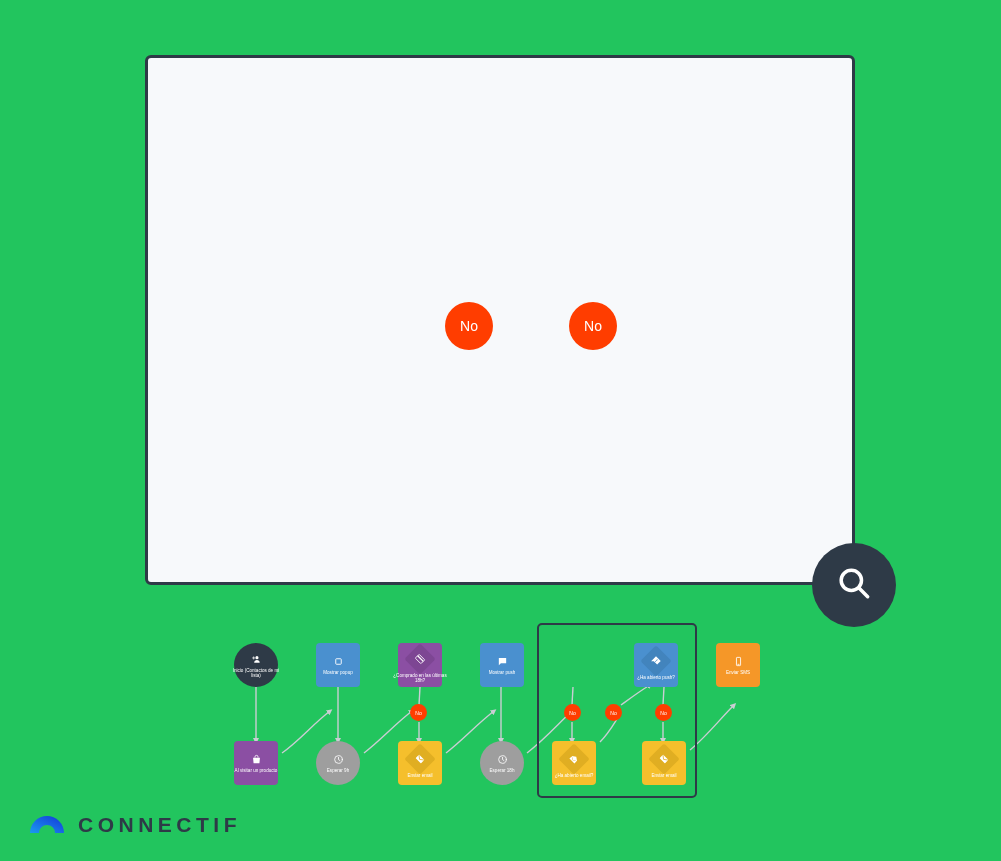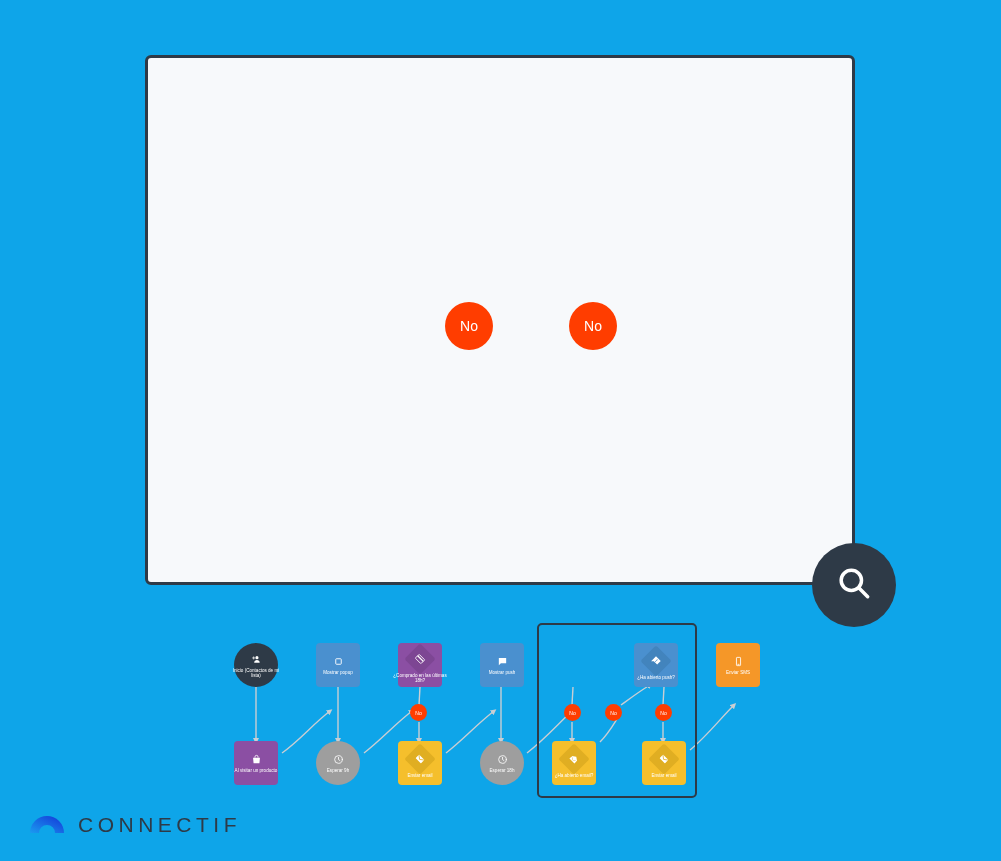--- a/index.html
+++ b/index.html
@@ -9,7 +9,7 @@
     font-family: "Liberation Sans", sans-serif;
     overflow: hidden;
   }
-  #stage { position: relative; width: 1001px; height: 861px; background: #0ea5e9; }
+  #stage { position: relative; width: 1001px; height: 861px; background: #22c55e; }
 
   
   .viewport-frame {

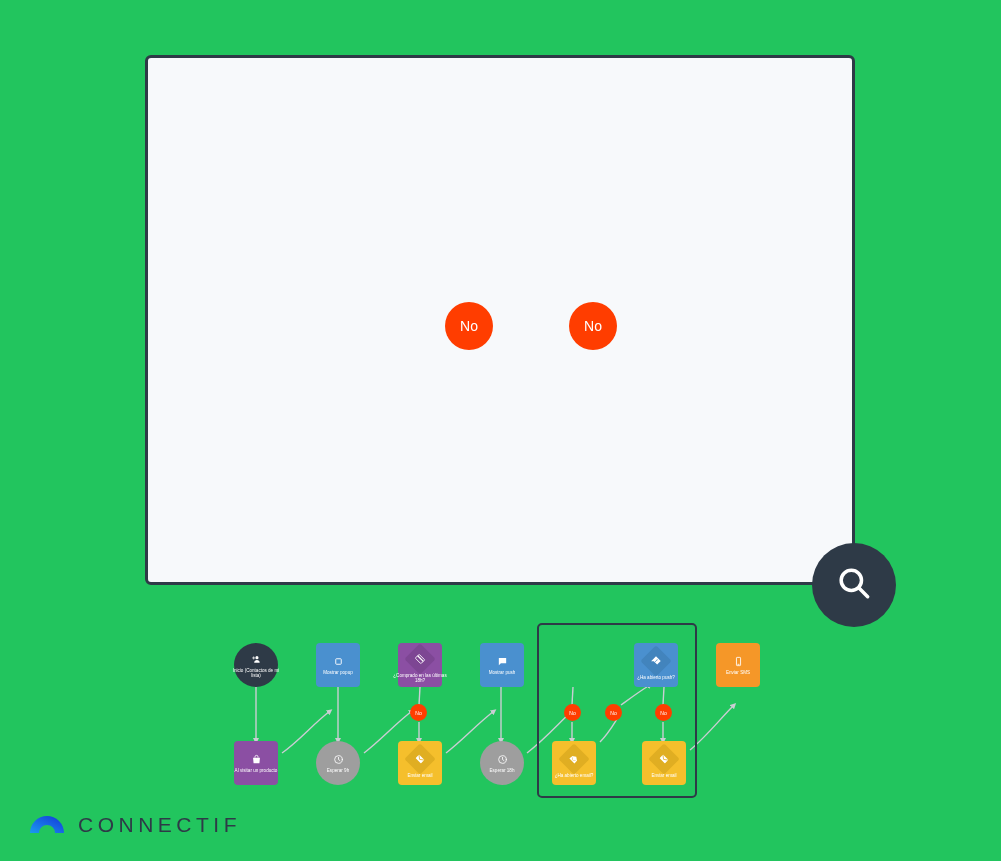--- a/index.html
+++ b/index.html
@@ -129,7 +129,7 @@
     display: flex; align-items: center; gap: 14px;
   }
   .logo-text {
-    font-size: 21px; font-weight: 400; letter-spacing: 4.5px;
+    font-size: 21px; font-weight: 700; letter-spacing: 4.5px;
     color: #2e3a47;
   }
 </style>

